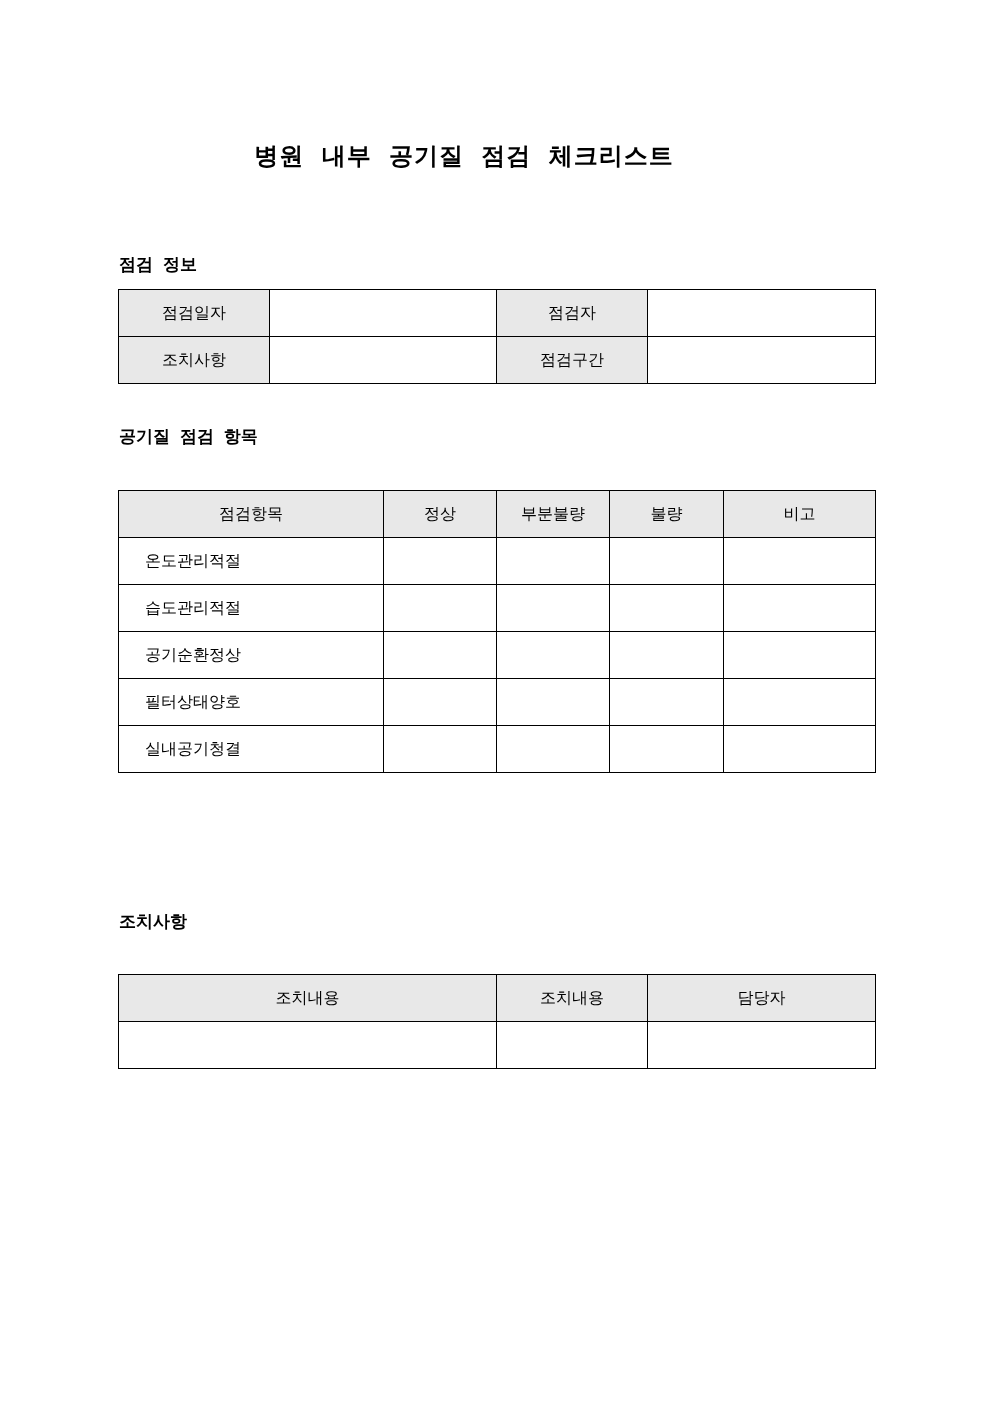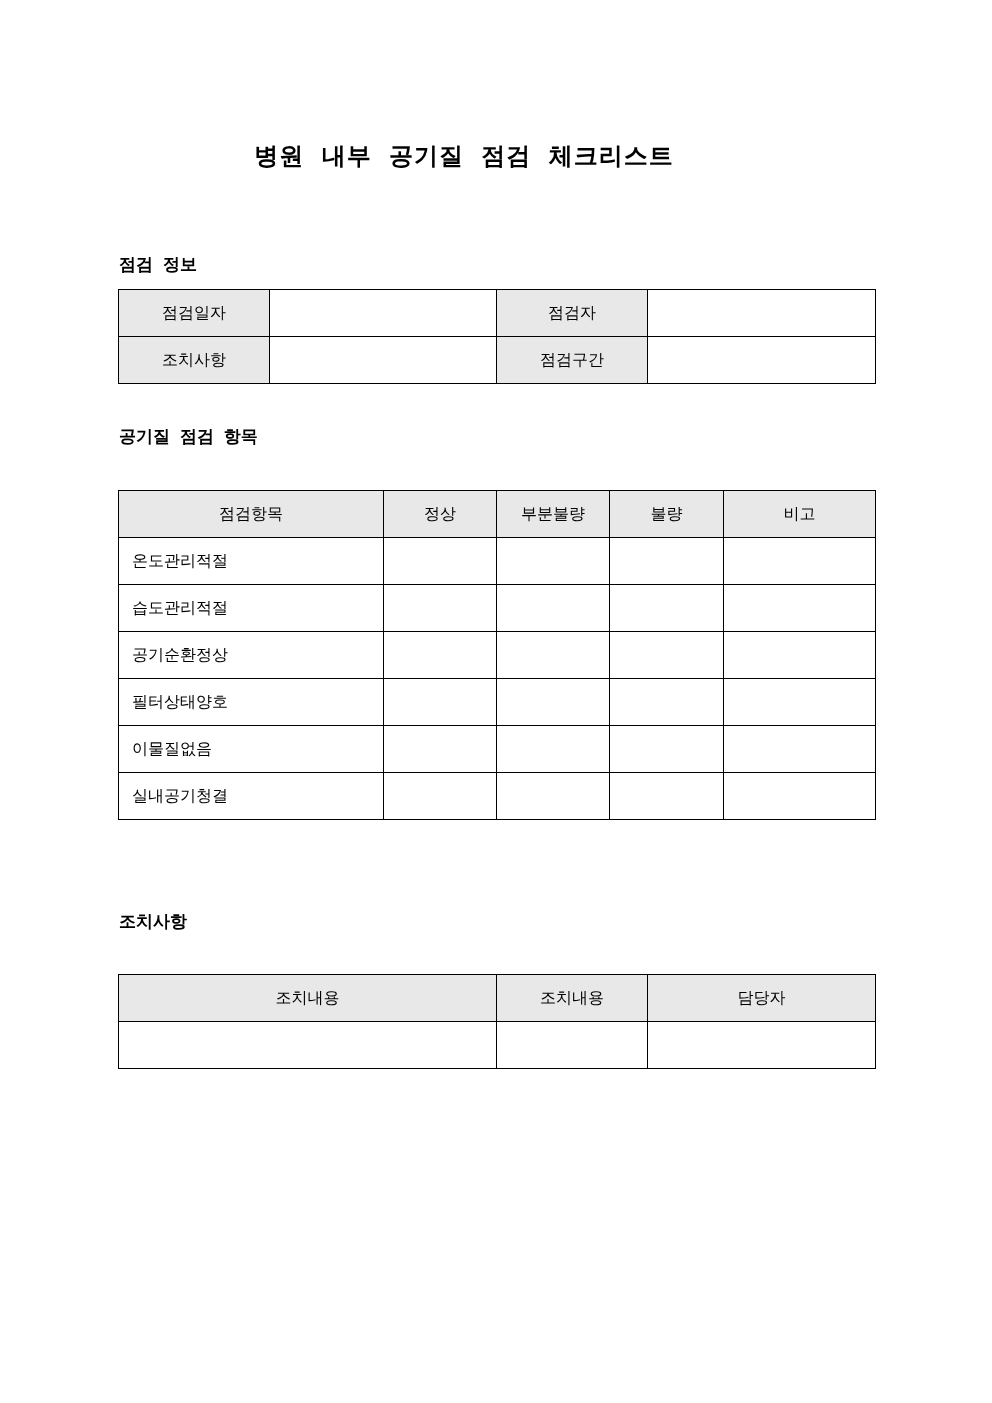--- a/index.html
+++ b/index.html
@@ -54,7 +54,7 @@
     }
     table.grid td.item {
       text-align: left;
-      padding-left: 13px;
+      padding-left: 26px;
       font-family: Liberation Serif, serif;
     }
     table.grid td.blank {

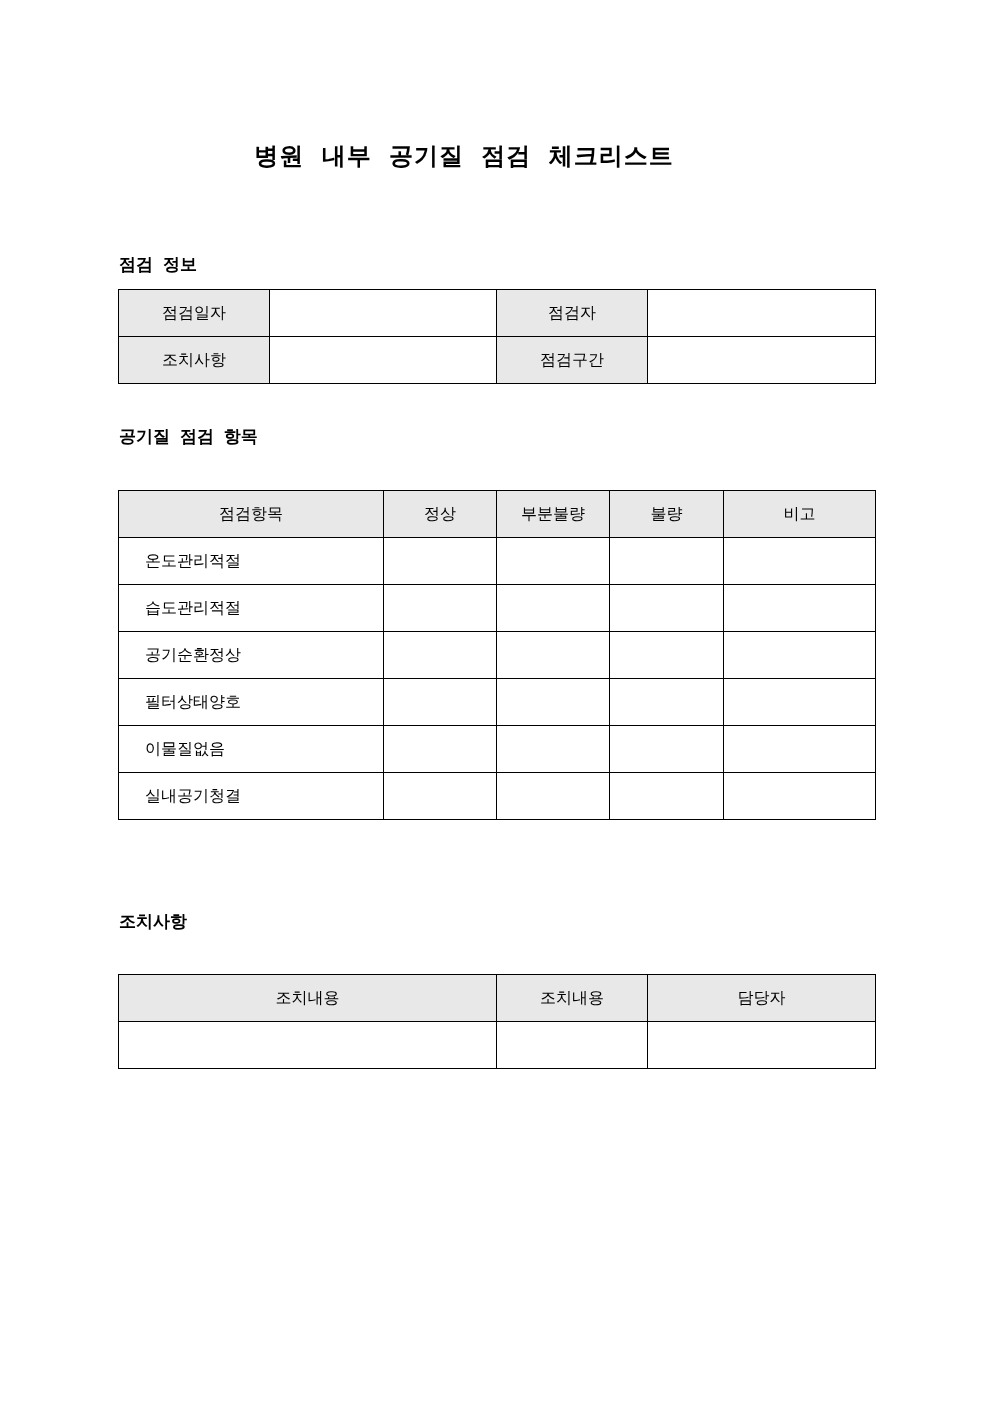--- a/index.html
+++ b/index.html
@@ -138,13 +138,6 @@
     <td class="blank"></td>
   </tr>
   <tr>
-    <td class="item">이물질없음</td>
-    <td class="blank"></td>
-    <td class="blank"></td>
-    <td class="blank"></td>
-    <td class="blank"></td>
-  </tr>
-  <tr>
     <td class="item">실내공기청결</td>
     <td class="blank"></td>
     <td class="blank"></td>

